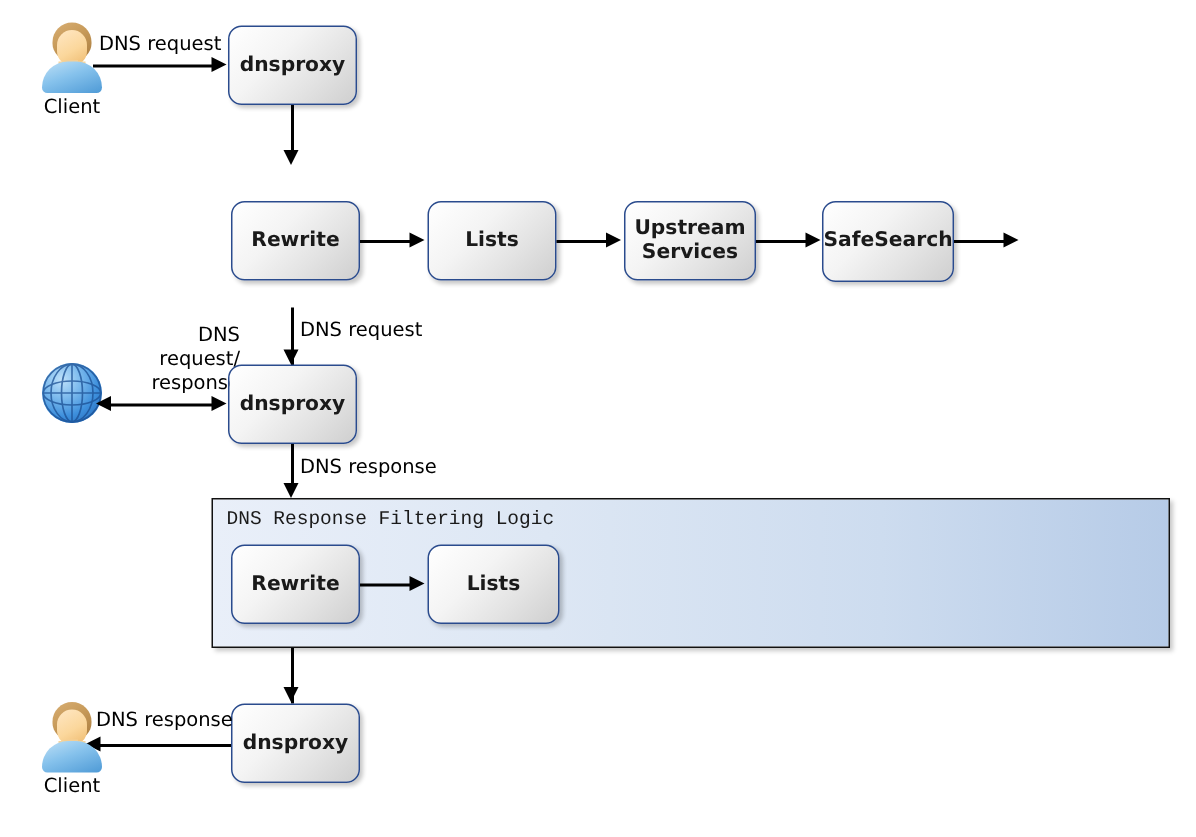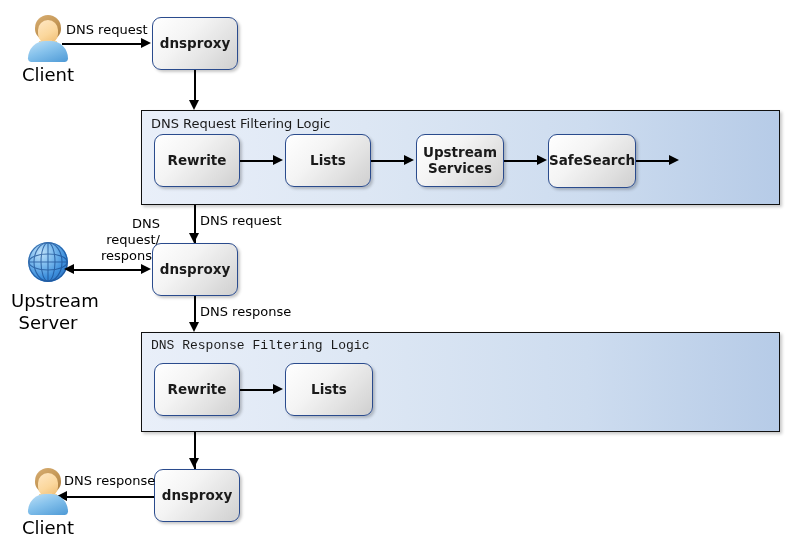--- a/index.html
+++ b/index.html
@@ -57,7 +57,7 @@
 
   
   .actor{position:absolute;text-align:center;width:74px;}
-  .actor .cap{font-size:18px;line-height:1.2;color:#000;margin-top:2px;white-space:pre;}
+  .actor .cap{font-size:13px;line-height:1.2;color:#000;margin-top:2px;white-space:pre;}
 
   .person{position:relative;width:48px;height:48px;margin:0 auto;}
   .person .hair{

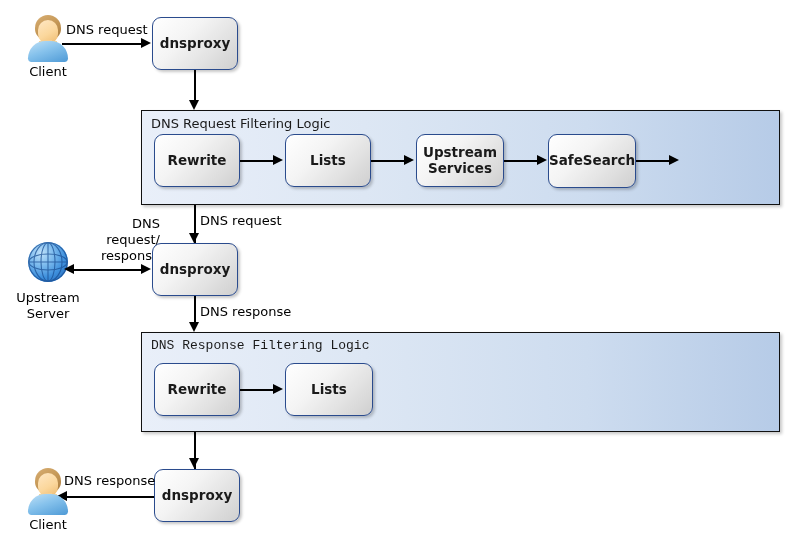--- a/index.html
+++ b/index.html
@@ -121,9 +121,6 @@
   <div class="ln lv" style="left:194px;top:70px;height:32px;"></div>
   <div class="arrow ar-down" style="left:189px;top:100px;"></div>
 
-  <div class="group" style="left:141px;top:110px;width:639px;height:95px;">
-    <div class="group-title">DNS Request Filtering Logic</div>
-  </div>
 
   <div class="node" style="left:154px;top:134px;width:86px;height:53px;">
     <span>Rewrite</span>

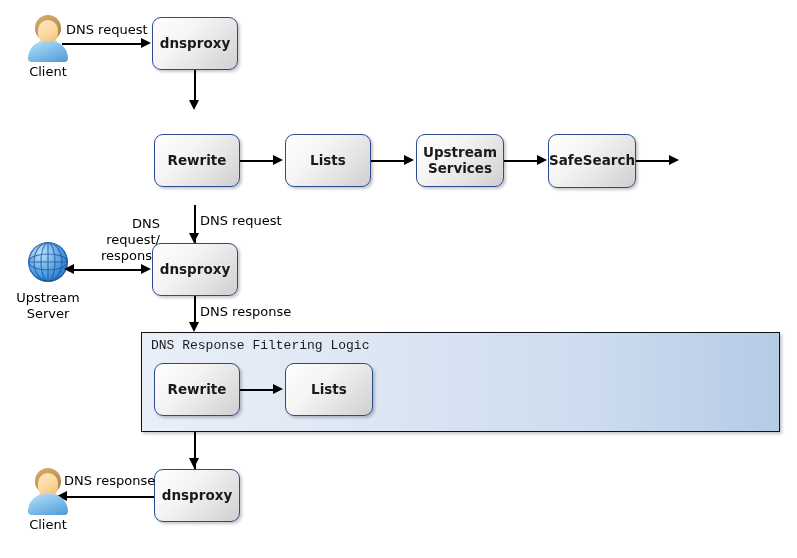--- a/index.html
+++ b/index.html
@@ -166,8 +166,6 @@
         </g>
       </svg>
     </div>
-    <div class="cap">Upstream
-Server</div>
   </div>
 
   <div class="lbl center" style="left:76px;top:216px;width:84px;text-align:right;">DNS

